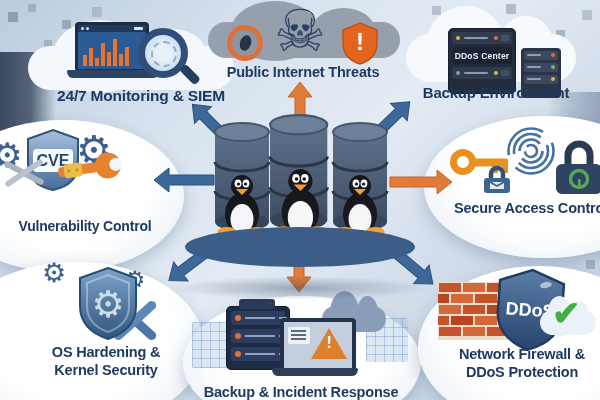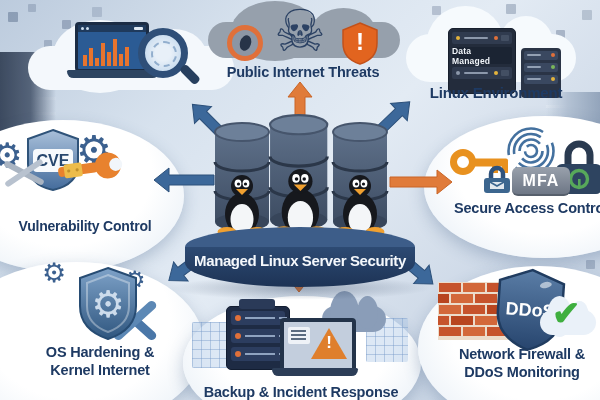--- a/index.html
+++ b/index.html
@@ -217,7 +217,7 @@
       <div class="dot" style="right:14px;top:4px;width:4px;height:4px;background:#e0703a"></div>
       <div class="dash" style="right:3px;top:3px;width:8px;height:6px;background:#434f63"></div>
     </div>
-    <div id="dc-label-row">Data Managed</div>
+    <div id="dc-label-row">DDoS Center</div>
     <div class="dc-row">
       <div class="dot" style="left:4px;top:4px;width:4px;height:4px;background:#8c98ab"></div>
       <div class="dash" style="left:12px;top:5px;width:24px;height:2px;background:#8c98ab"></div>

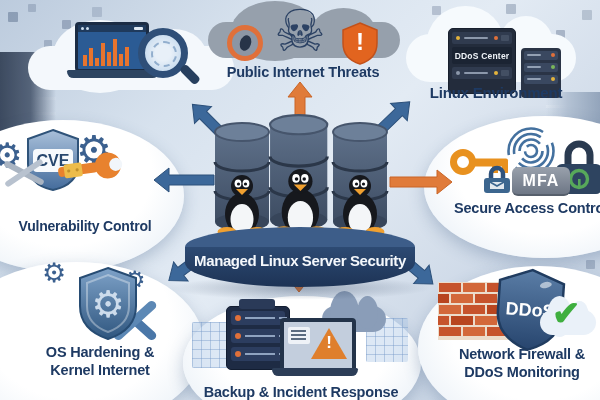--- a/index.html
+++ b/index.html
@@ -199,6 +199,7 @@
     <div id="mag-print"></div>
     <div id="mag-handle"></div>
   </div>
+  <div class="node-label" style="left:18px;top:87px;width:246px;font-size:15.5px">24/7 Monitoring &amp; SIEM</div>
 
   <div class="abs" id="bug-ring">
     <div id="bug-body"></div>

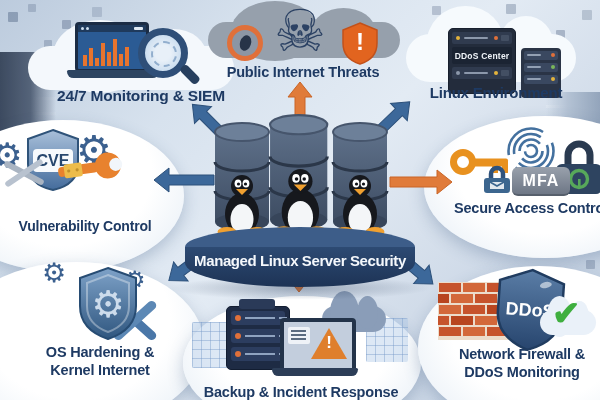--- a/index.html
+++ b/index.html
@@ -240,7 +240,7 @@
         <div class="dot" style="right:3px;top:2px;width:4px;height:4px;background:#e3b33c"></div>
       </div>
   </div>
-  <div class="node-label" style="left:412px;top:84px;width:168px;font-size:15px">Linux Environment</div>
+  <div class="node-label" style="left:412px;top:84px;width:168px;font-size:15px">Backup Environment</div>
 
   <div class="glyph" style="left:-8px;top:138px;font-size:34px;color:#3b608f">⚙</div>
   <svg class="abs" style="left:24px;top:128px;z-index:3" width="58" height="64">

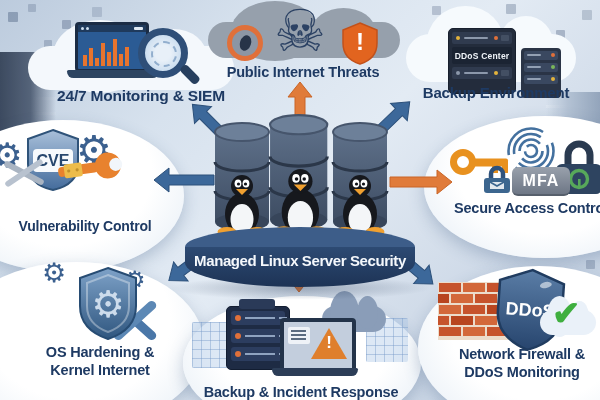--- a/index.html
+++ b/index.html
@@ -297,7 +297,6 @@
     <rect x="8" y="18" width="14" height="7" fill="rgba(255,255,255,.85)"></rect>
     <path d="M8,18 l7,4 7,-4" stroke="#3c668f" stroke-width="1.6" fill="none"></path>
   </svg>
-  <div class="abs" id="mfa-badge">MFA</div>
   <div class="node-label" style="left:440px;top:200px;width:182px;">Secure Access Control</div>
 
   <div class="glyph" style="left:42px;top:260px;font-size:27px;color:#3b608f;z-index:3">⚙</div>

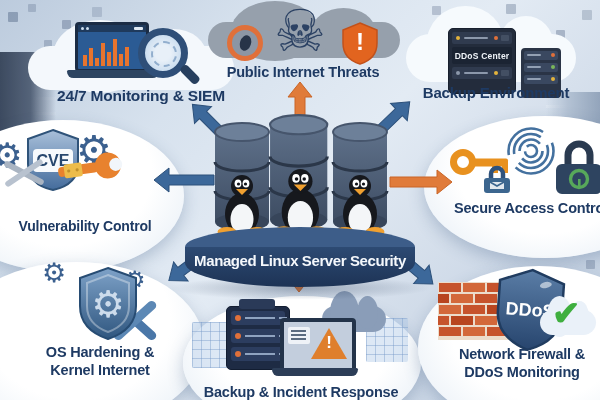--- a/index.html
+++ b/index.html
@@ -436,9 +436,6 @@
     <use href="#tux" x="136" y="62"></use>
   </svg>
   <div id="platform-top"></div>
-  <div id="platform-body">
-    <div id="main-title">Managed Linux Server Security</div>
-  </div>
 
 </div>
 

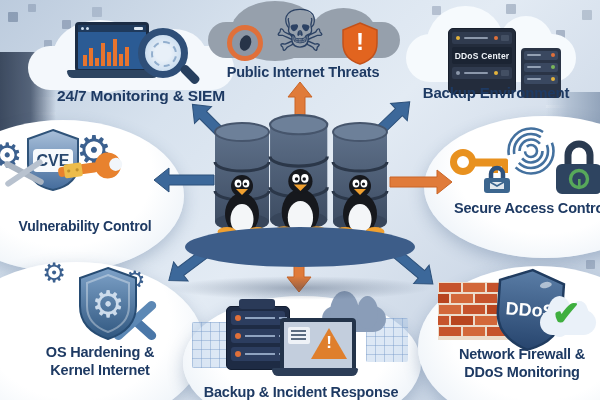--- a/index.html
+++ b/index.html
@@ -316,7 +316,7 @@
     <div class="xbar" style="background:#4a77a8;transform:rotate(42deg);top:20px;left:2px"></div>
     <div class="xbar" style="background:#5c88b5;transform:rotate(-42deg);top:20px;left:2px"></div>
   </div>
-  <div class="node-label" style="left:8px;top:344px;width:184px;">
+  <div class="node-label" style="left:14px;top:344px;width:184px;">
     <span>OS Hardening &amp;</span><br>
     <span>Kernel Internet</span>
   </div>

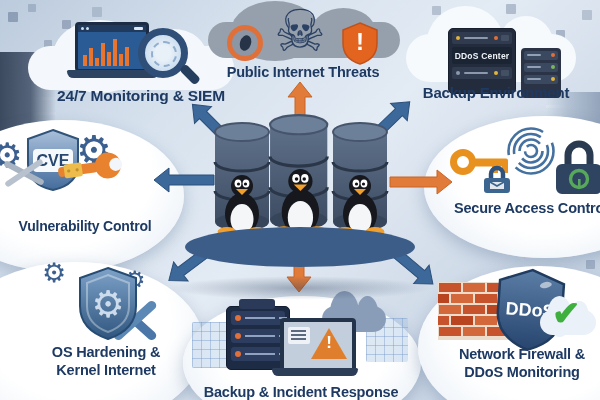--- a/index.html
+++ b/index.html
@@ -318,7 +318,7 @@
   </div>
   <div class="node-label" style="left:14px;top:344px;width:184px;">
     <span>OS Hardening &amp;</span><br>
-    <span>Kernel Internet</span>
+    <span>Kernel Security</span>
   </div>
 
   <div class="pixel-grid" style="left:192px;top:322px;width:38px;height:46px"></div>

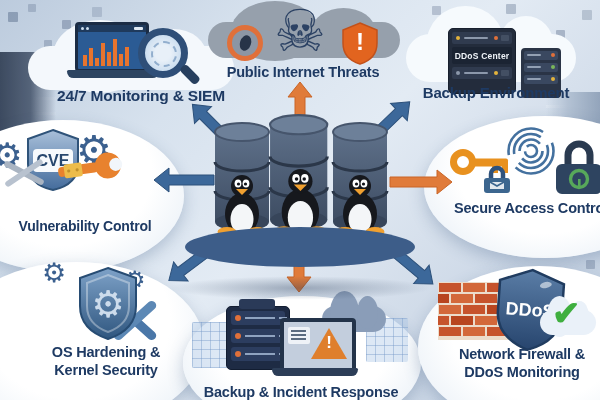--- a/index.html
+++ b/index.html
@@ -393,7 +393,7 @@
   <div class="glyph" style="left:552px;top:296px;font-size:34px;font-weight:bold;color:#3faf3f;z-index:5">✔</div>
   <div class="node-label" style="left:428px;top:346px;width:188px;">
     <span>Network Firewall &amp;</span><br>
-    <span>DDoS Monitoring</span>
+    <span>DDoS Protection</span>
   </div>
 
   <div id="platform-shadow"></div>

